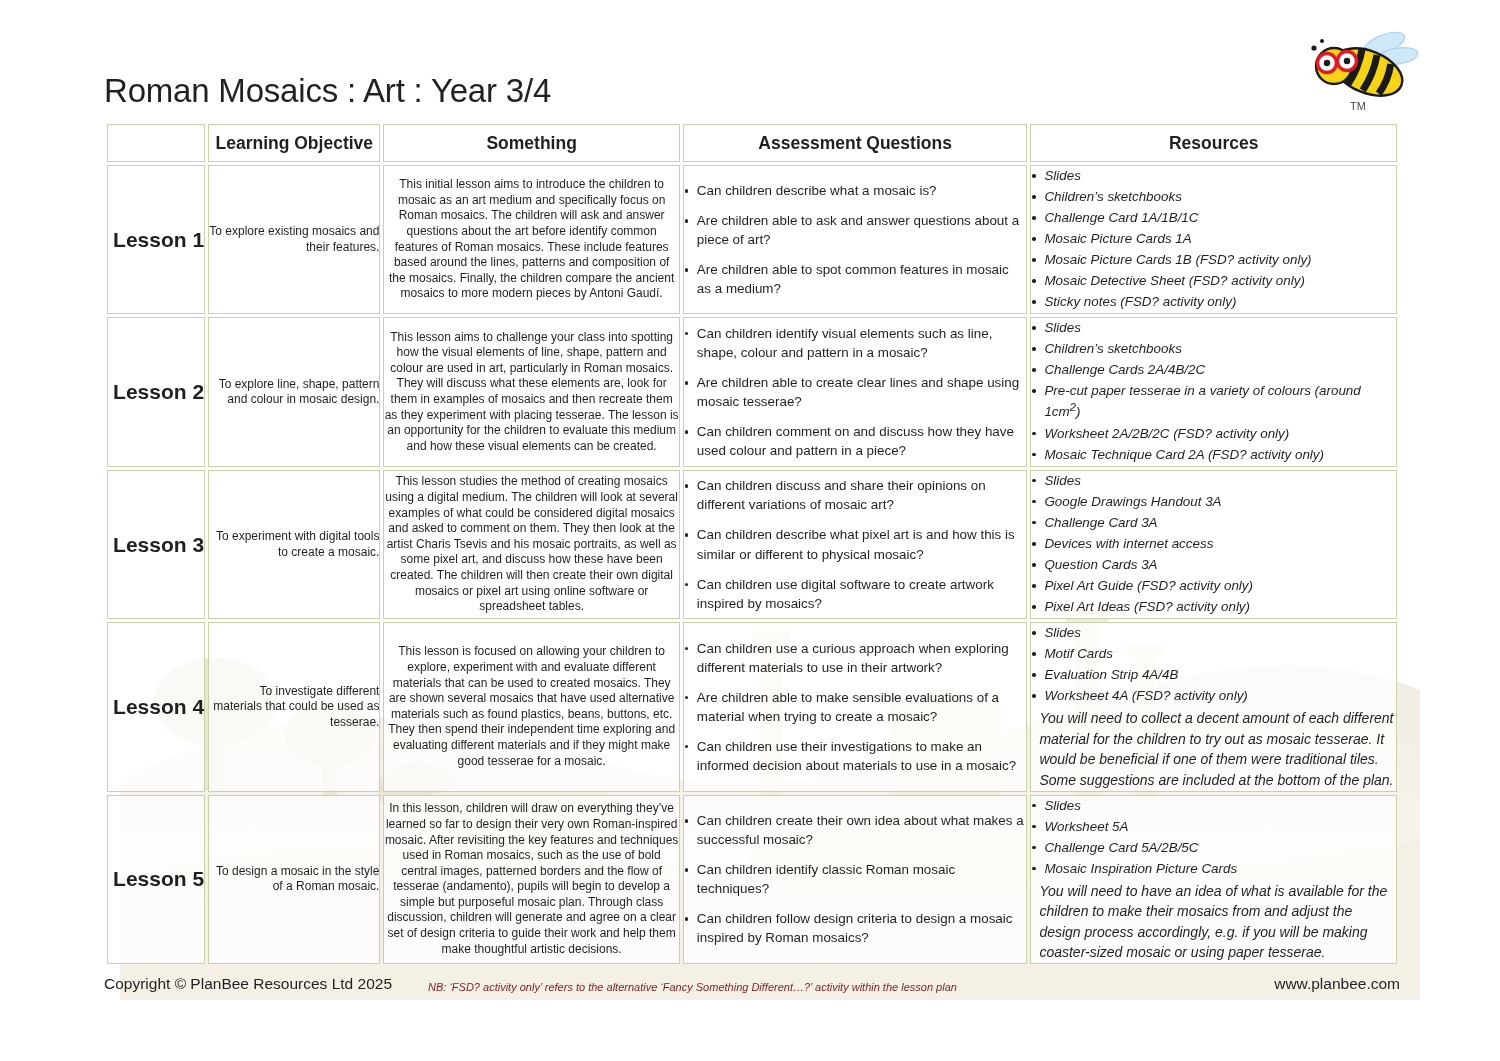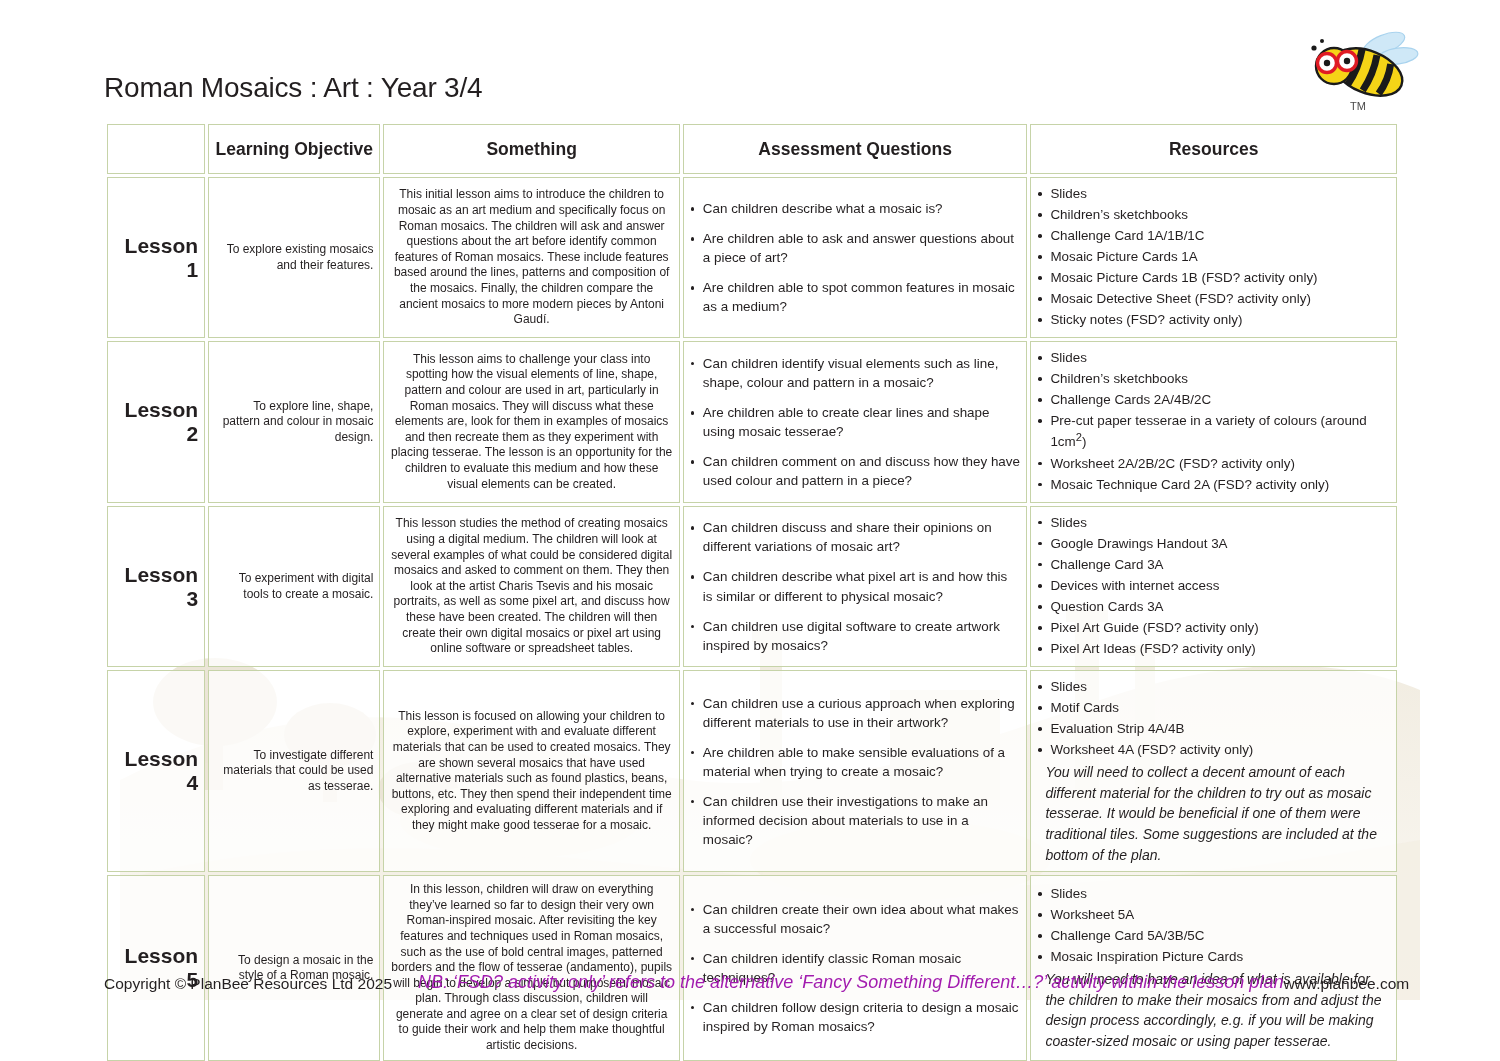--- a/index.html
+++ b/index.html
@@ -30,7 +30,7 @@
     position: absolute;
     left: 104px;
     top: 72px;
-    font-size: 28px;
+    font-size: 33px;
     font-weight: 400;
     letter-spacing: -0.2px;
     color: #231f20;

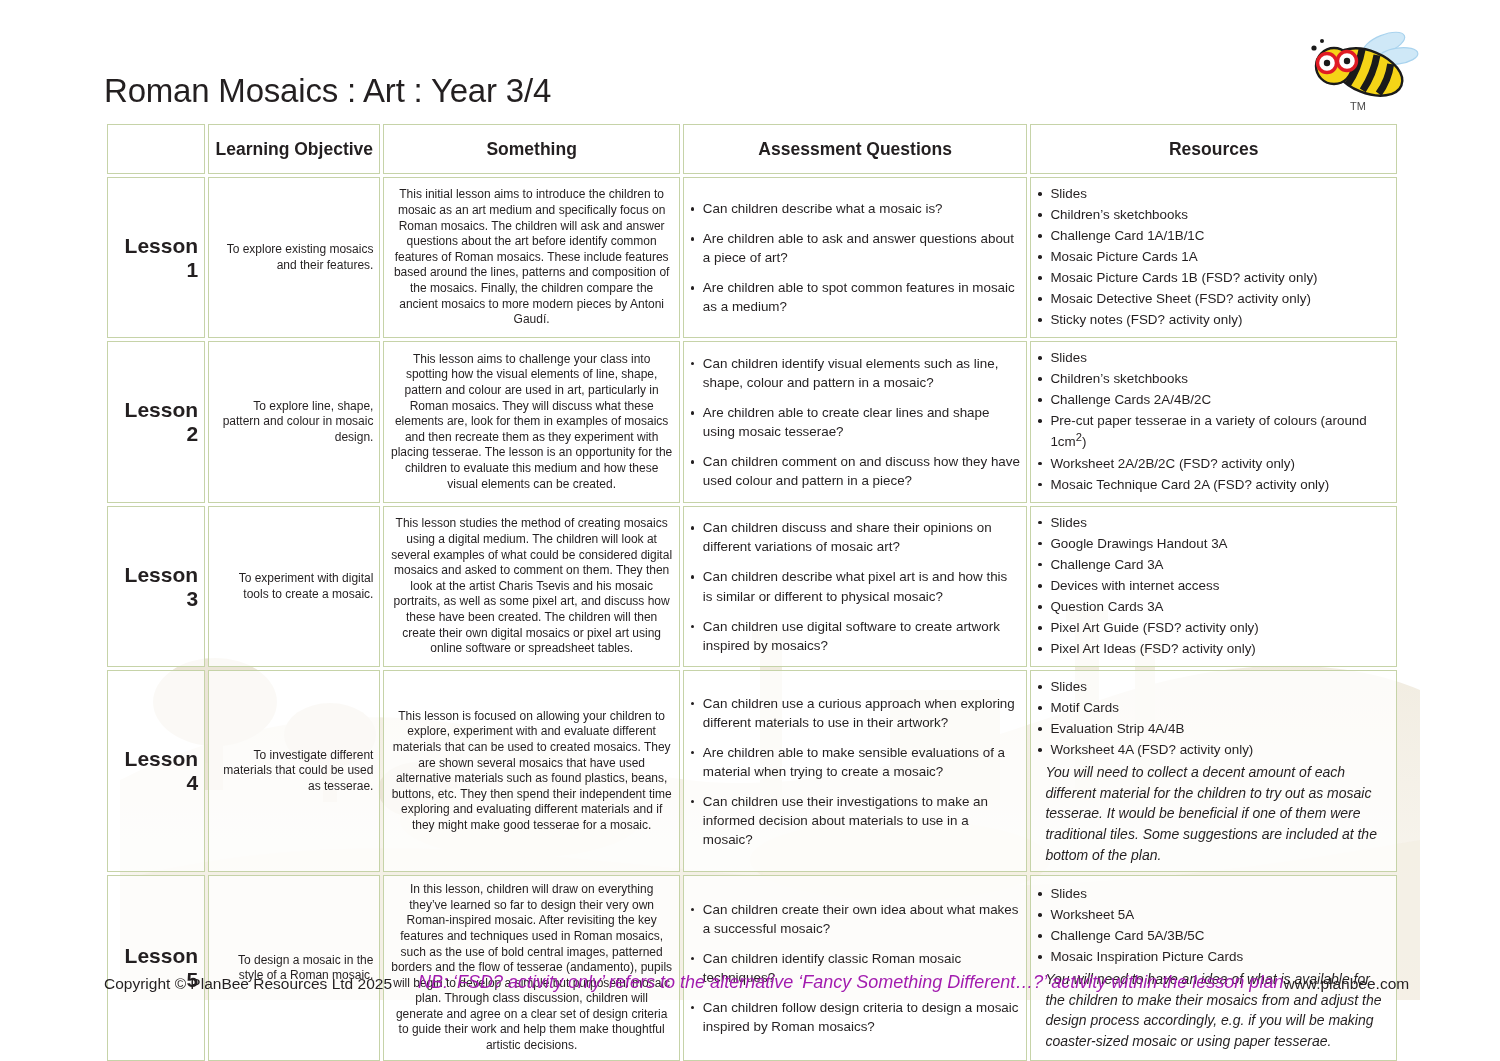--- a/index.html
+++ b/index.html
@@ -84,7 +84,7 @@
   }
   #plan-table td, #plan-table th {
     vertical-align: middle;
-    padding: 6px;
+    padding: 0;
     border: 1px solid #c6d3a8;
     background: rgba(255,255,255,0.78);
   }

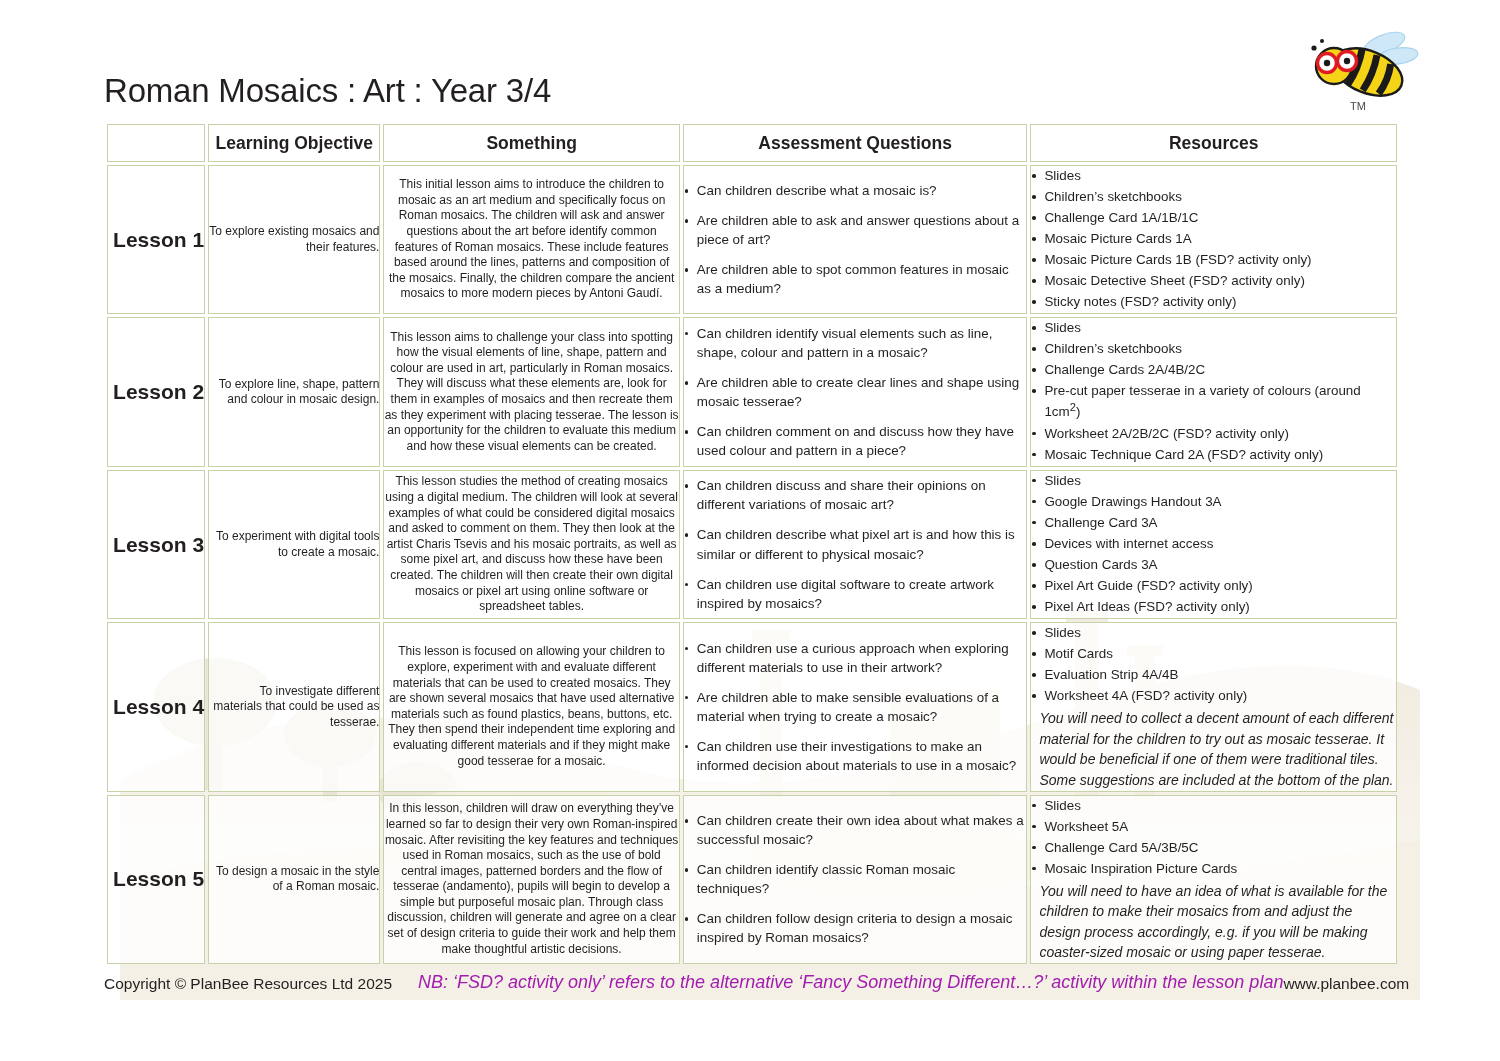--- a/index.html
+++ b/index.html
@@ -160,7 +160,7 @@
   }
   ul.aq-list li { margin-bottom: 11px; }
   ul.aq-list li:last-child { margin-bottom: 0; }
-  ul.res-list li { margin-bottom: 2px; }
+  ul.res-list li { margin-bottom: 2px; font-style: italic; }
 
   p.res-note {
     margin: 3px 0 0 8px;

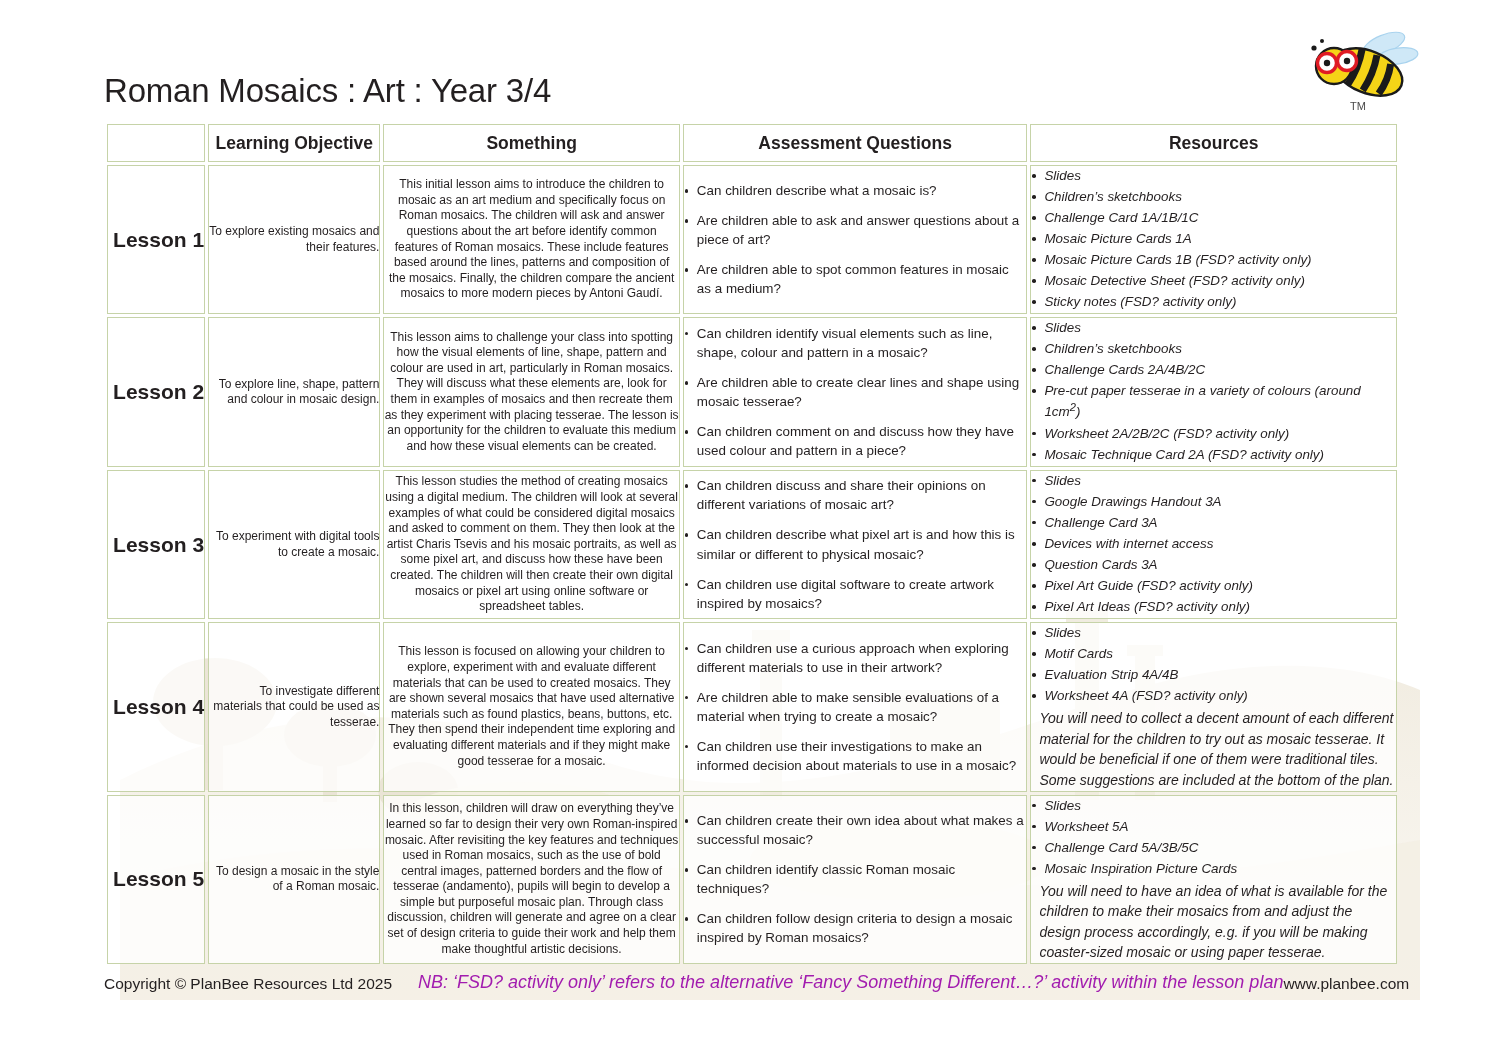--- a/index.html
+++ b/index.html
@@ -387,7 +387,7 @@
           <ul class="bullets res-list">
             <li>Slides</li>
             <li>Worksheet 5A</li>
-            <li>Challenge Card 5A/3B/5C</li>
+            <li>Challenge Card 5A/2B/5C</li>
             <li>Mosaic Inspiration Picture Cards</li>
           </ul>
           <p class="res-note">You will need to have an idea of what is available for the children to make their mosaics from and adjust the design process accordingly, e.g. if you will be making coaster-sized mosaic or using paper tesserae.</p>

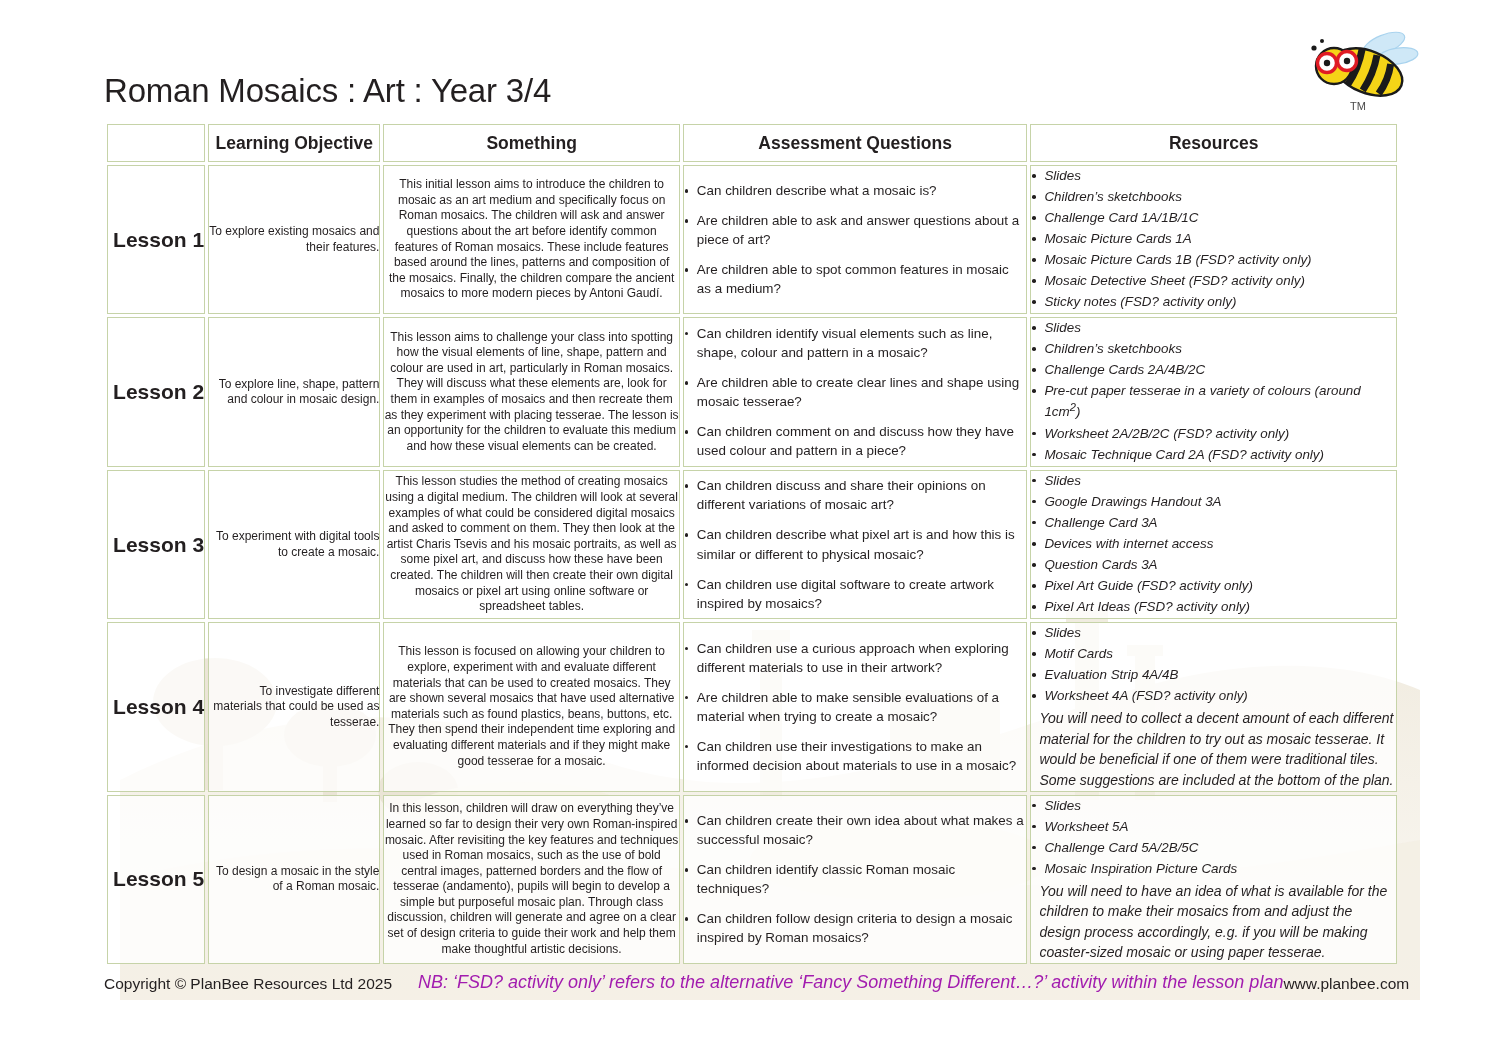--- a/index.html
+++ b/index.html
@@ -187,11 +187,11 @@
     white-space: nowrap;
   }
   #footer .fsd-note {
-    font-size: 18px;
+    font-size: 11px;
     font-style: italic;
-    color: #a21caf;
+    color: #7f1d1d;
     white-space: nowrap;
-    margin-left: 26px;
+    margin-left: 36px;
   }
   #footer .website {
     font-size: 15.5px;

